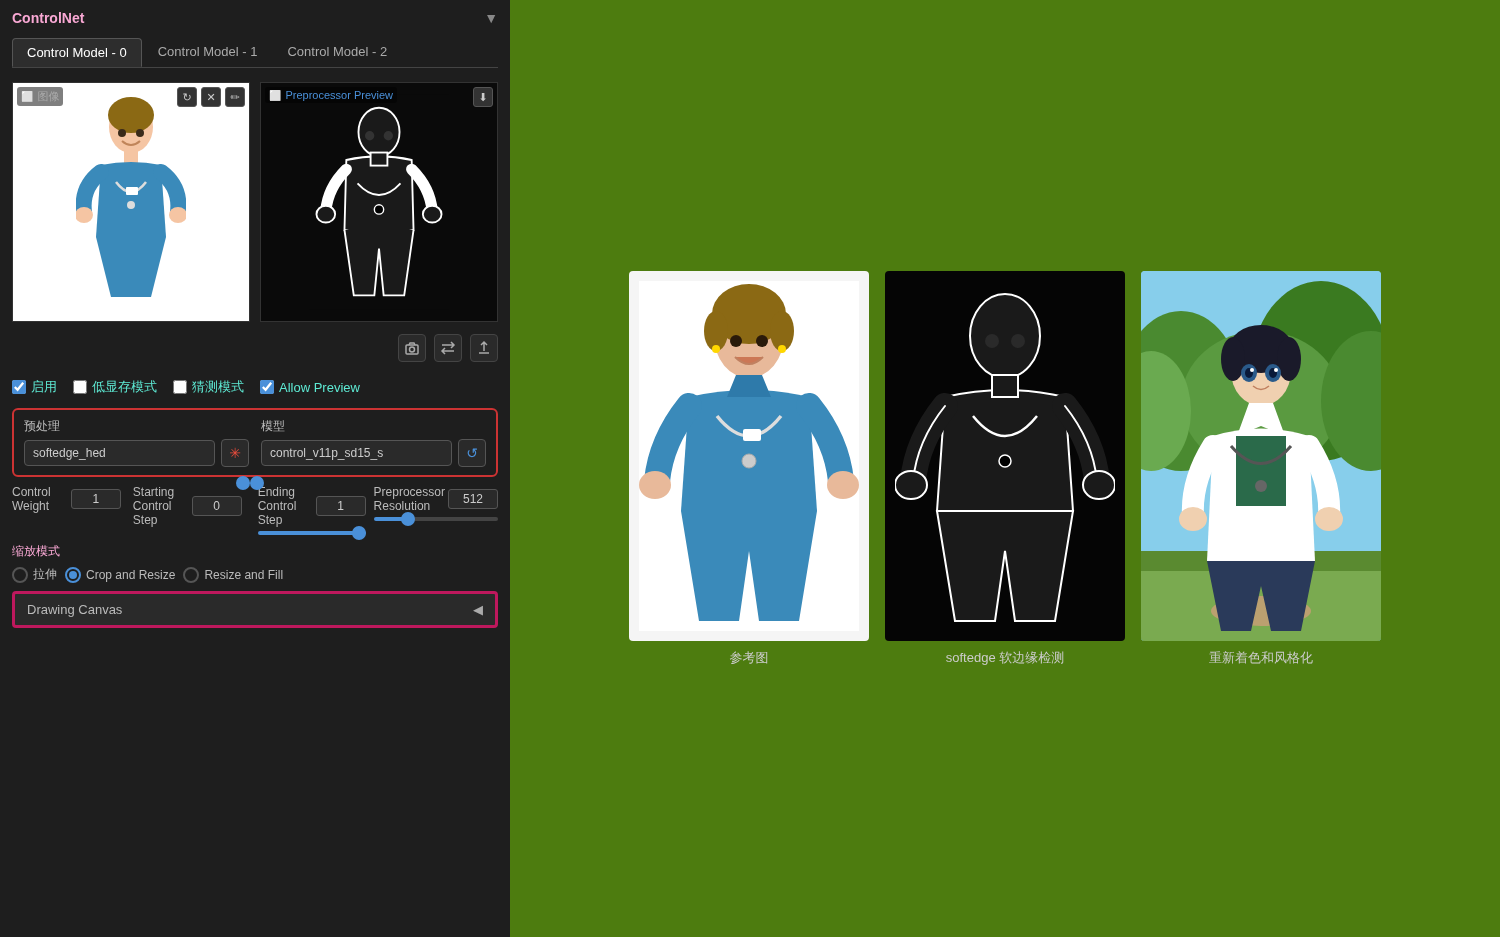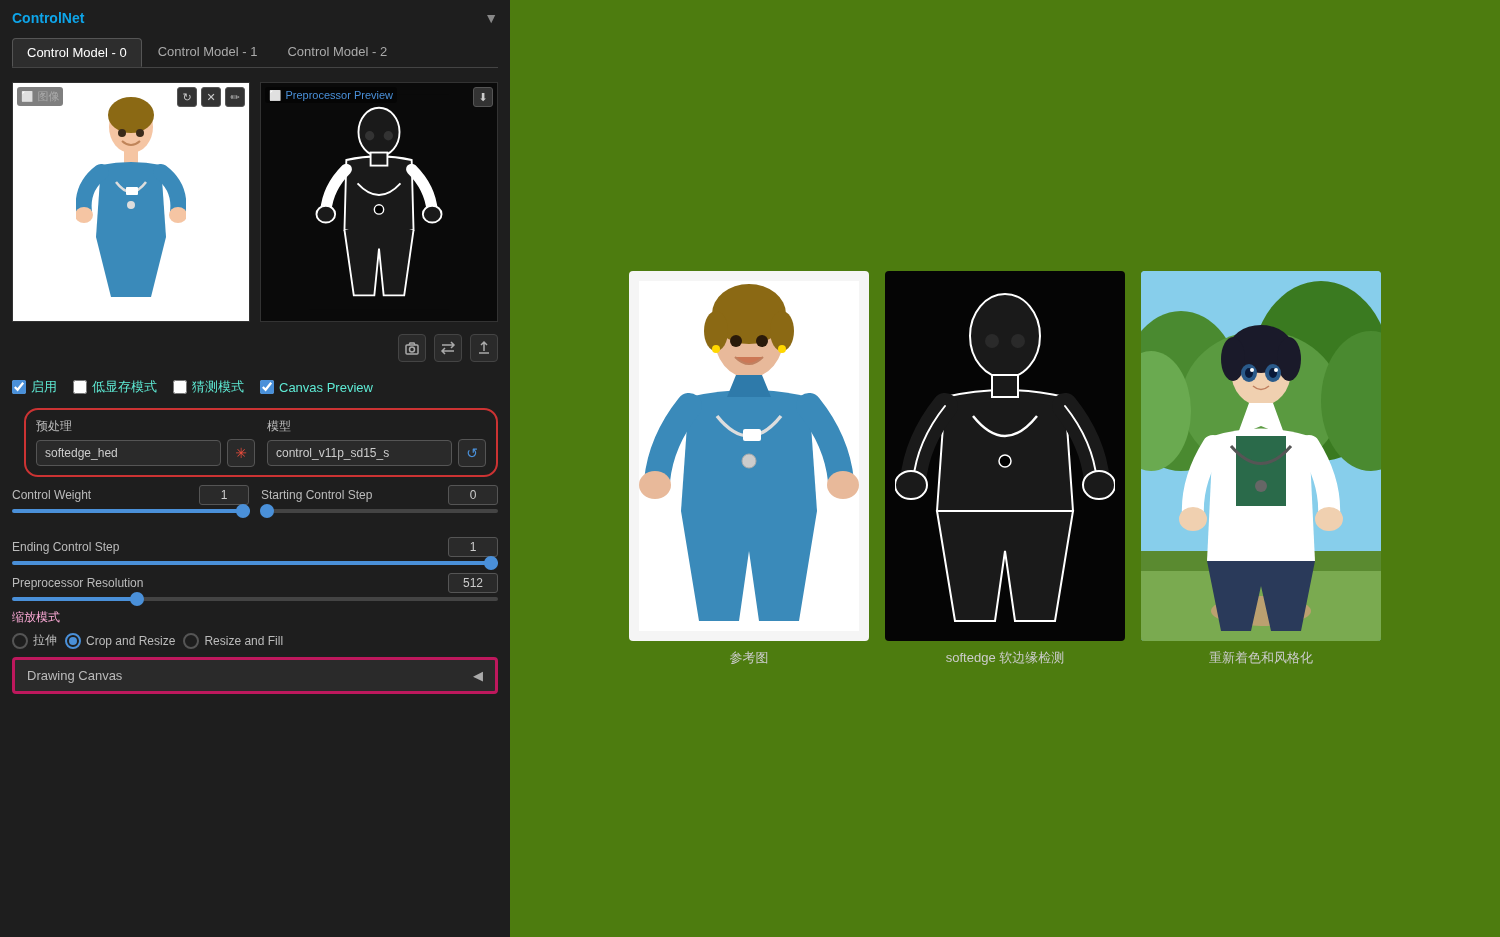--- a/index.html
+++ b/index.html
@@ -34,7 +34,7 @@
 
     .panel-title {
       font-size: 14px;
-      color: #0ea5e9;
+      color: #f9a8d4;
       font-weight: bold;
     }
 

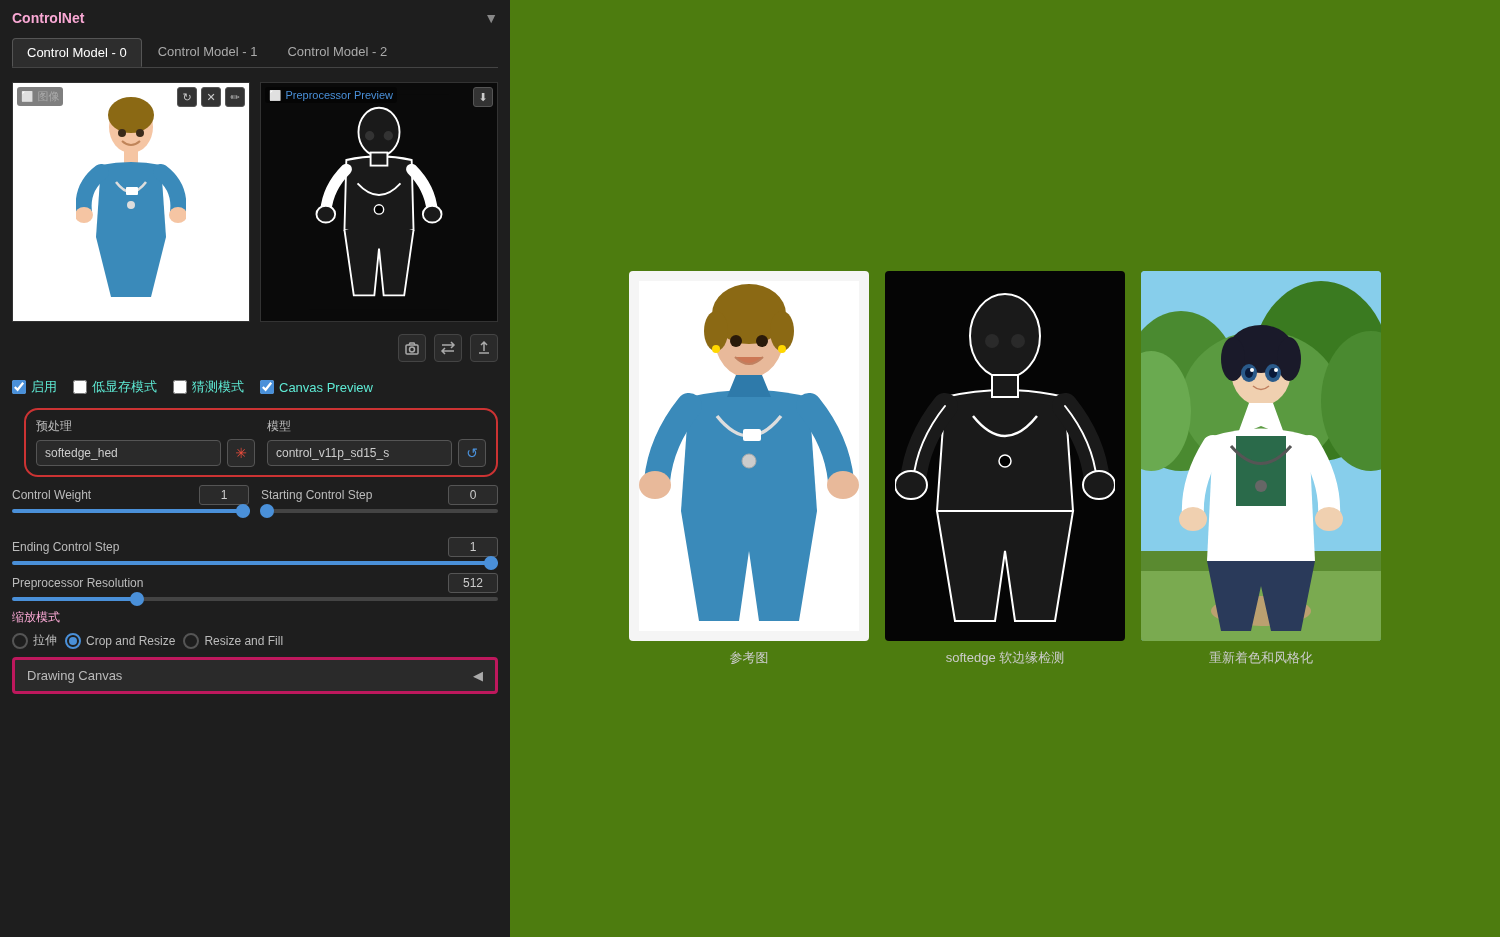--- a/index.html
+++ b/index.html
@@ -618,7 +618,7 @@
     </label>
     <label class="checkbox-item">
       <input type="checkbox" checked="" style="">
-      <span class="checkbox-label">Canvas Preview</span>
+      <span class="checkbox-label">Allow Preview</span>
     </label>
   </div>
 

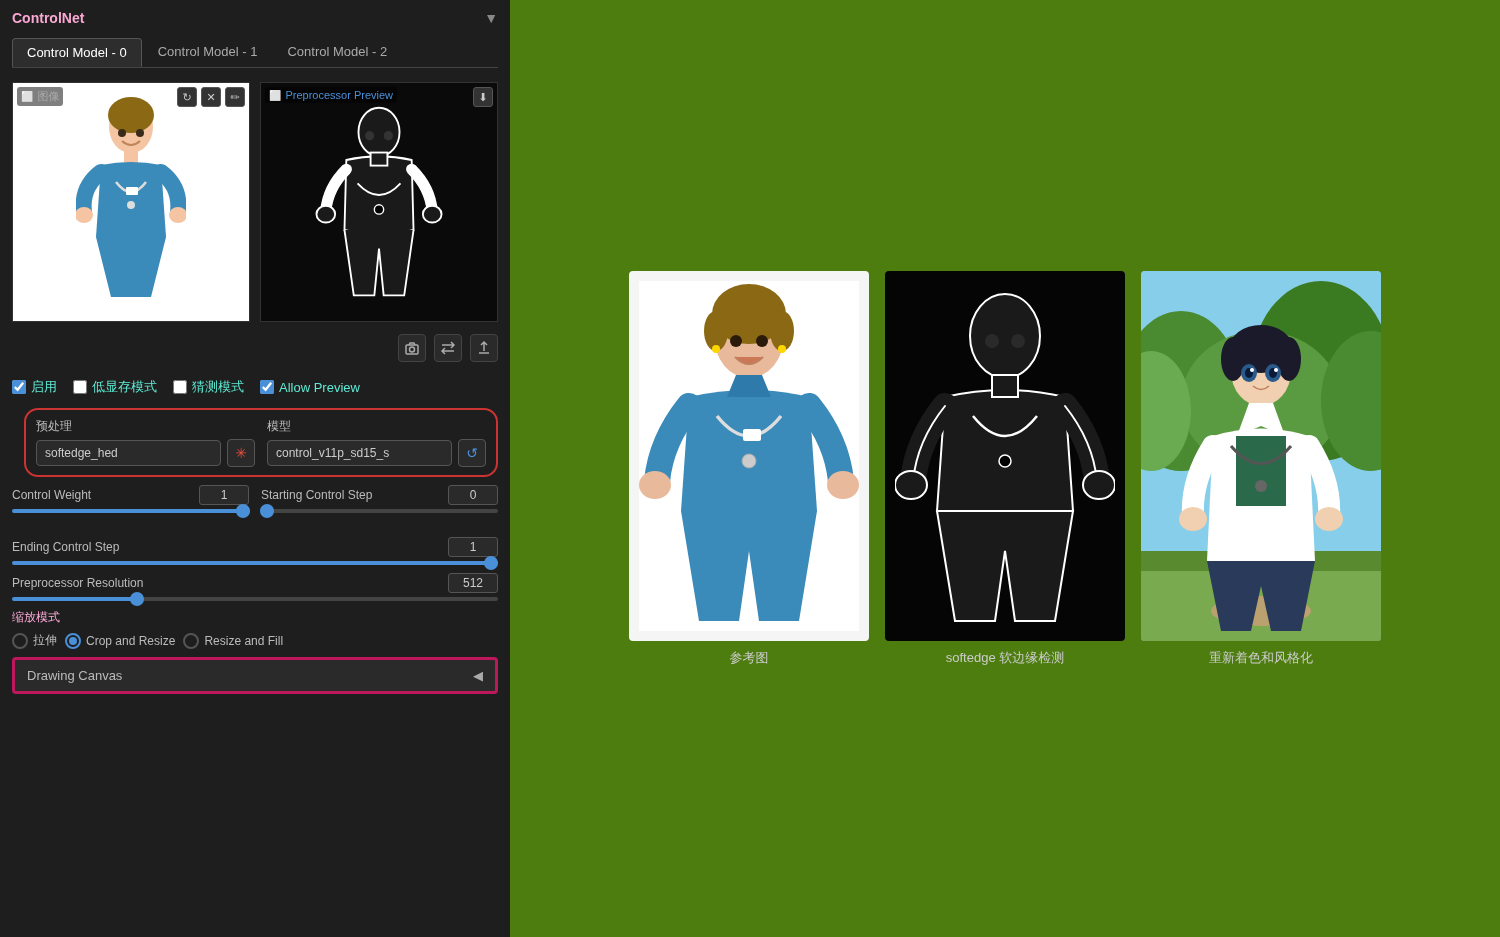--- a/index.html
+++ b/index.html
@@ -195,12 +195,11 @@
     
     .model-section {
       border: 2px solid #cc3333;
-      border-radius: 14px;
+      border-radius: 6px;
       padding: 8px 10px;
       display: flex;
       flex-direction: column;
       gap: 6px;
-      margin-left: 12px;
     }
 
     .model-row {

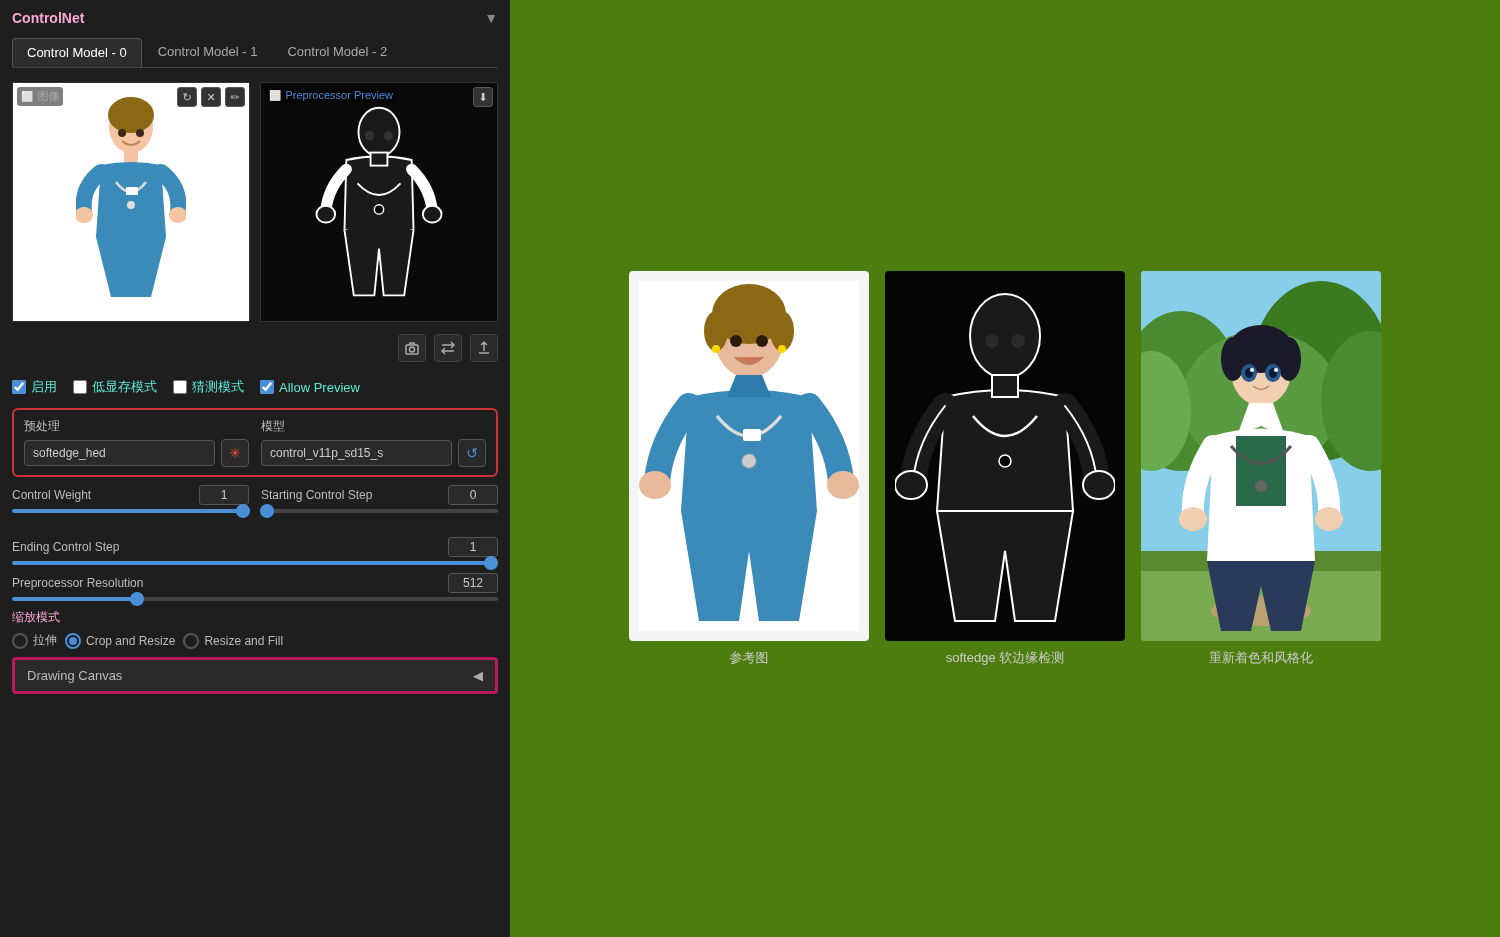--- a/index.html
+++ b/index.html
@@ -269,7 +269,7 @@
     
     .slider-section {
       display: flex;
-      flex-direction: column;
+      flex-direction: row;
       gap: 8px;
     }
 

